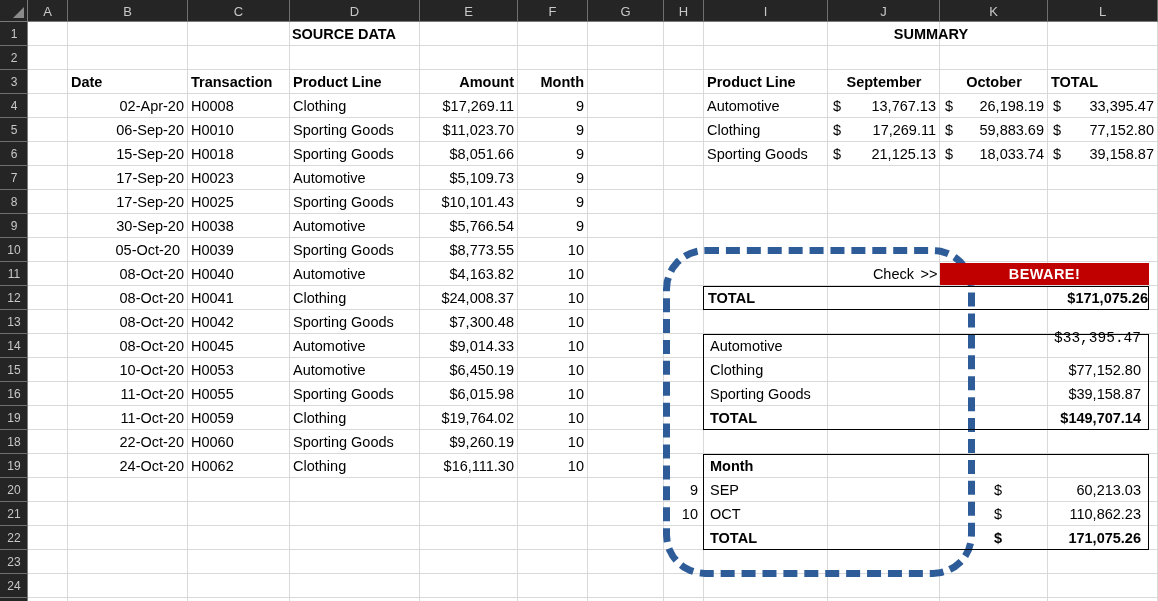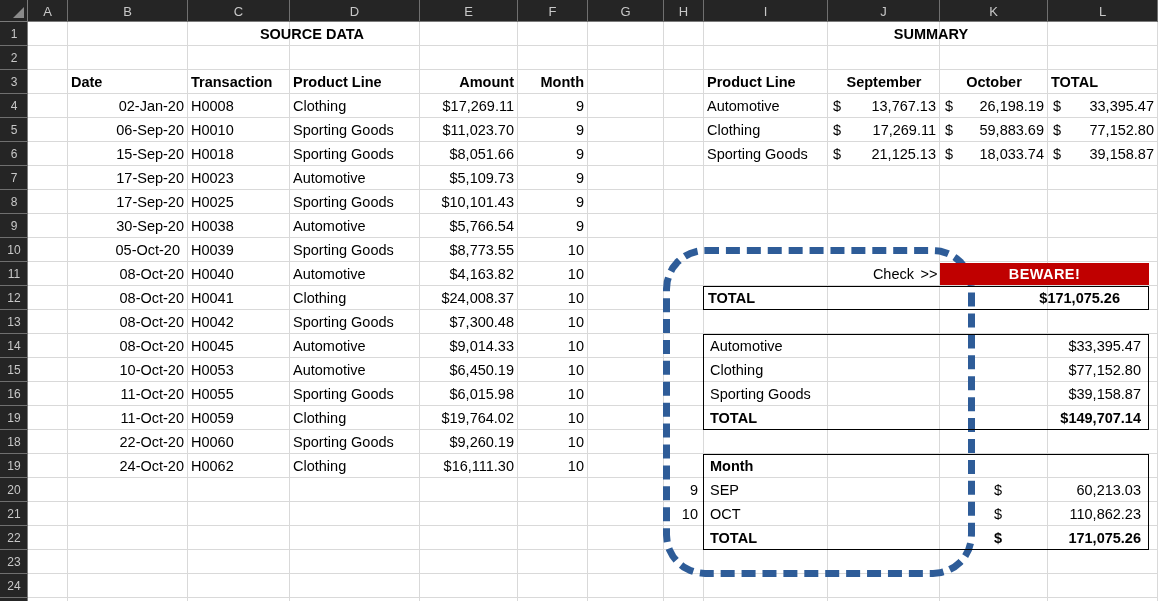--- a/index.html
+++ b/index.html
@@ -174,7 +174,7 @@
     </div>
 
   <div id="cells">
-      <div class="cell ac bold" style="left: 52px; top: 22px; width: 520px;">SOURCE DATA</div>
+      <div class="cell ac bold" style="left: 84px; top: 22px; width: 520px;">SOURCE DATA</div>
       <div class="cell ac bold" style="left: 704px; top: 22px; width: 454px;">SUMMARY</div>
       <div class="cell al bold" style="left: 68px; top: 70px; width: 120px;">Date</div>
       <div class="cell al bold" style="left: 188px; top: 70px; width: 102px;">Transaction</div>

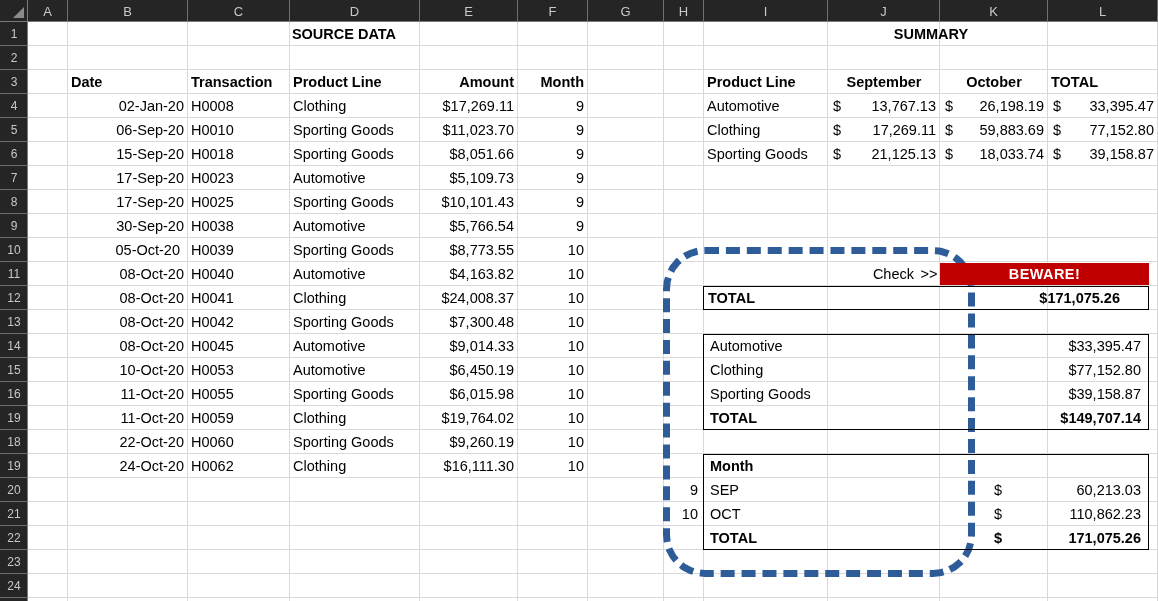--- a/index.html
+++ b/index.html
@@ -181,7 +181,7 @@
       <div class="cell al bold" style="left: 290px; top: 70px; width: 130px;">Product Line</div>
       <div class="cell ar bold" style="left: 420px; top: 70px; width: 98px;">Amount</div>
       <div class="cell ar bold" style="left: 518px; top: 70px; width: 70px;">Month</div>
-      <div class="cell ar" style="left: 68px; top: 94px; width: 120px;">02-Jan-20</div>
+      <div class="cell ar" style="left: 68px; top: 94px; width: 120px;">02-Apr-20</div>
       <div class="cell al" style="left: 188px; top: 94px; width: 102px;">H0008</div>
       <div class="cell al" style="left: 290px; top: 94px; width: 130px;">Clothing</div>
       <div class="cell ar" style="left: 420px; top: 94px; width: 98px;">$17,269.11</div>

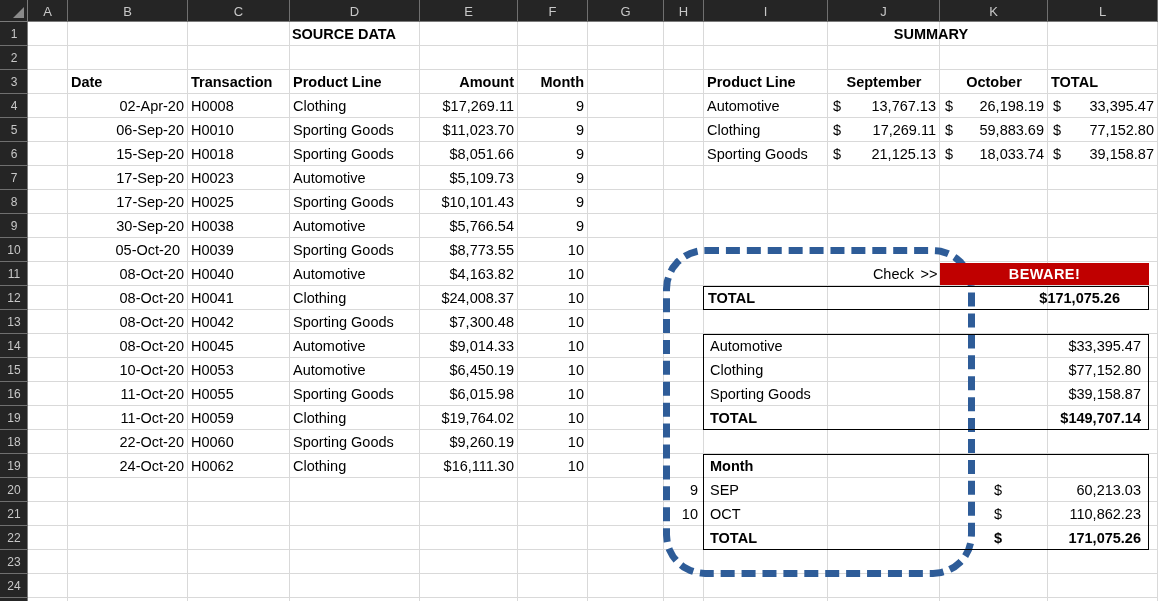--- a/index.html
+++ b/index.html
@@ -313,7 +313,7 @@
       <div class="beware" style="left: 940px; top: 263px; width: 209px; background: rgb(192, 0, 0);">BEWARE!</div>
       <div class="boxed" style="left: 703px; top: 286px; width: 446px; height: 24px;"></div>
       <div class="cell al bold" style="left: 705px; top: 286px; width: 120px;">TOTAL</div>
-      <div class="cell ar bold" style="left: 948px; top: 286px; width: 176px; padding-left: 41px;">$171,075.26</div>
+      <div class="cell ar bold" style="left: 976px; top: 286px; width: 176px; padding-left: 41px;">$171,075.26</div>
       <div class="boxed" style="left: 703px; top: 334px; width: 446px; height: 96px;"></div>
       <div class="cell al" style="left: 707px; top: 334px; width: 160px;">Automotive</div>
       <div class="cell ar" style="left: 969px; top: 334px; width: 176px;">$33,395.47</div>

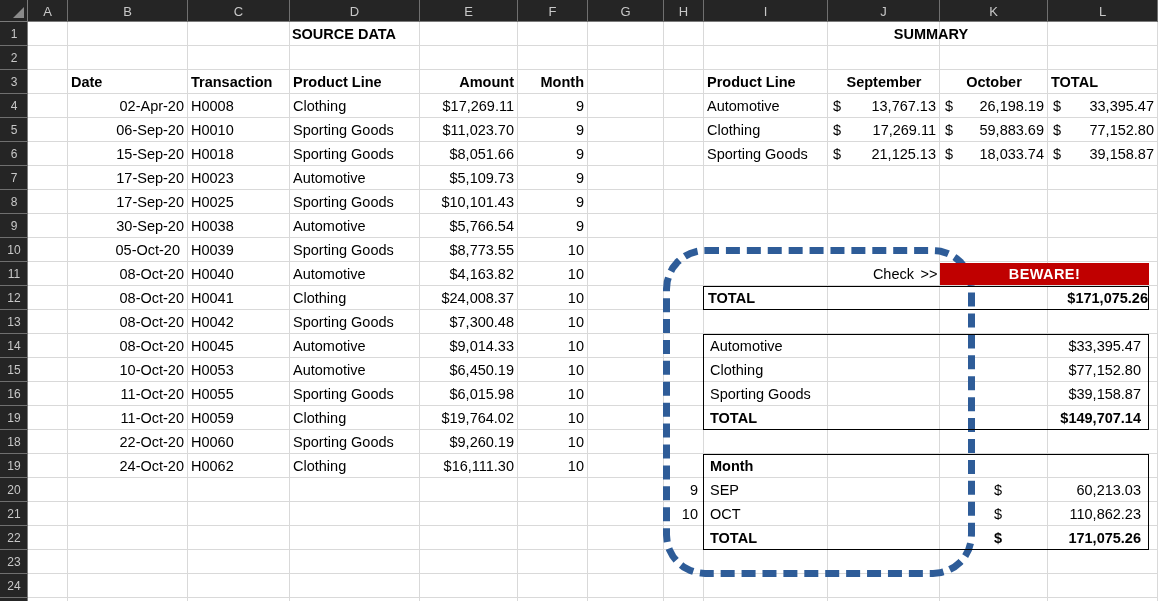--- a/index.html
+++ b/index.html
@@ -316,7 +316,7 @@
       <div class="cell ar bold" style="left: 976px; top: 286px; width: 176px; padding-left: 41px;">$171,075.26</div>
       <div class="boxed" style="left: 703px; top: 334px; width: 446px; height: 96px;"></div>
       <div class="cell al" style="left: 707px; top: 334px; width: 160px;">Automotive</div>
-      <div class="cell ar" style="left: 969px; top: 334px; width: 176px;">$33,395.47</div>
+      <div class="cell ar" style="left: 969px; top: 326px; width: 176px; font-family: Liberation Mono, monospace;">$33,395.47</div>
       <div class="cell al" style="left: 707px; top: 358px; width: 160px;">Clothing</div>
       <div class="cell ar" style="left: 969px; top: 358px; width: 176px; text-align: center;">$77,152.80</div>
       <div class="cell al" style="left: 707px; top: 382px; width: 160px;">Sporting Goods</div>

